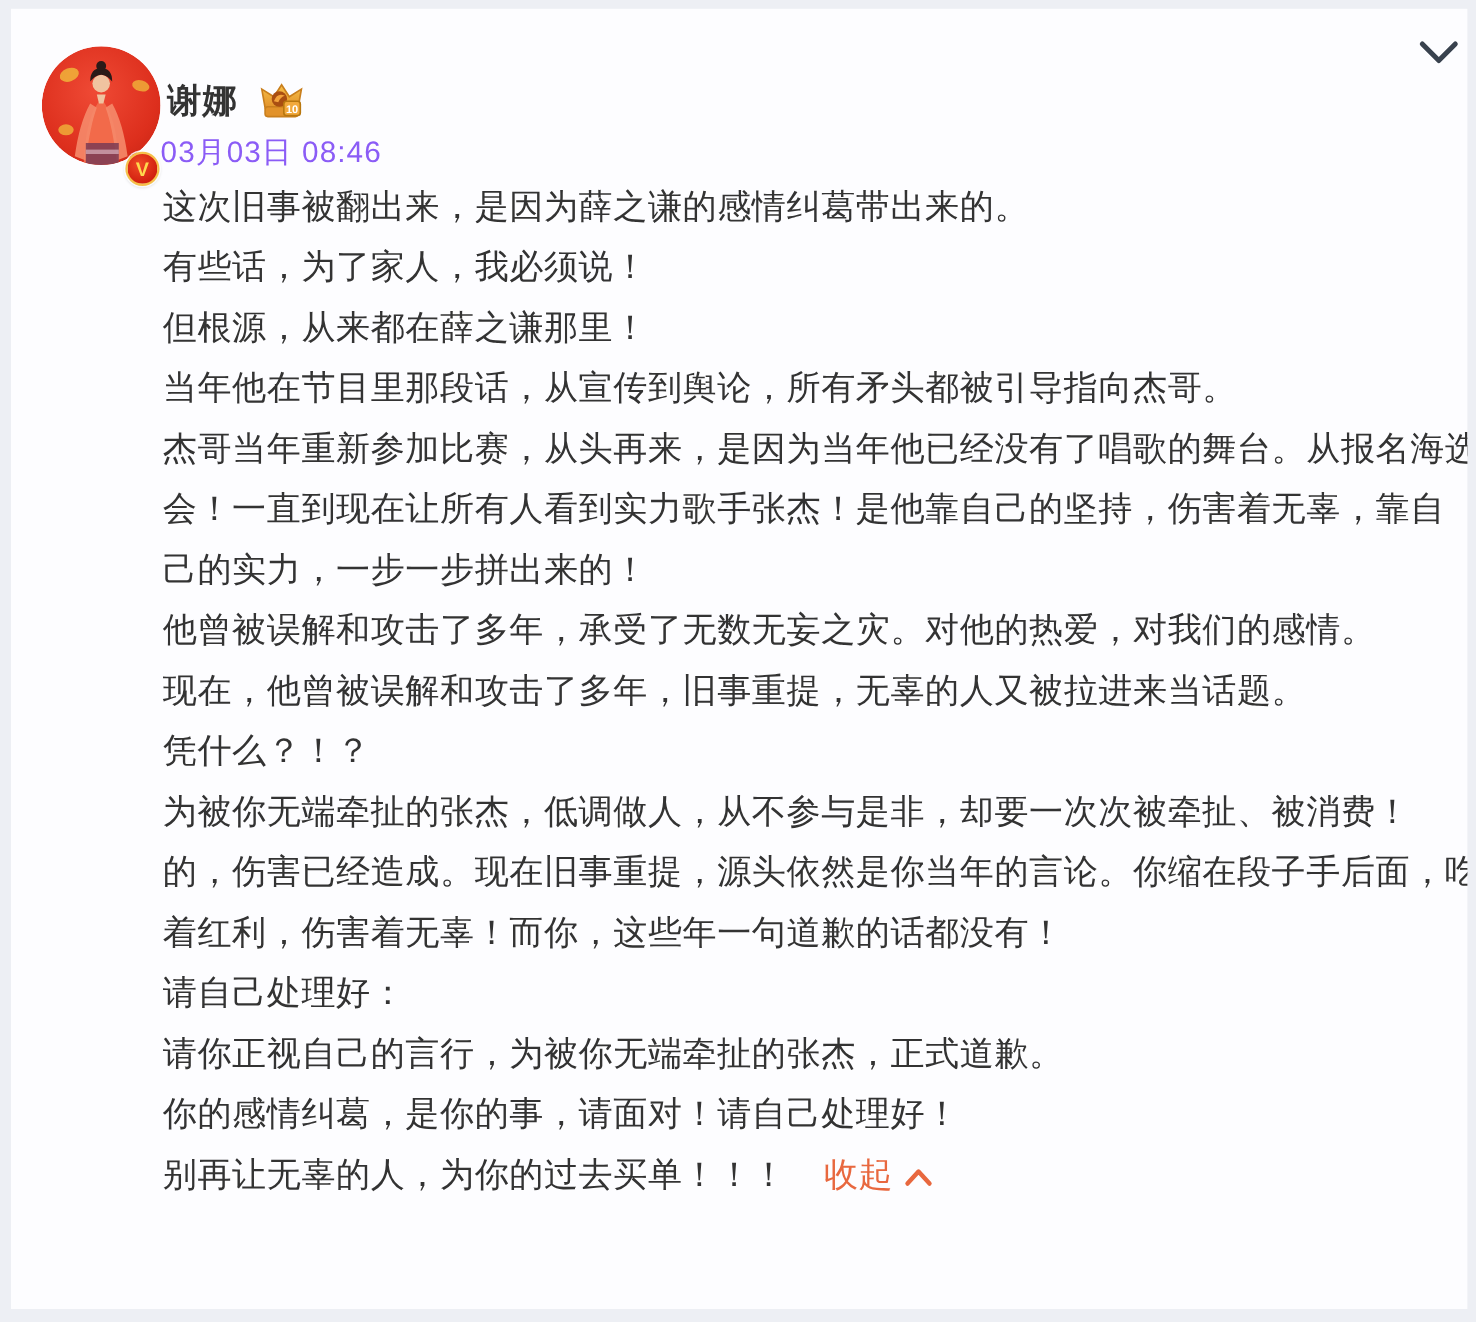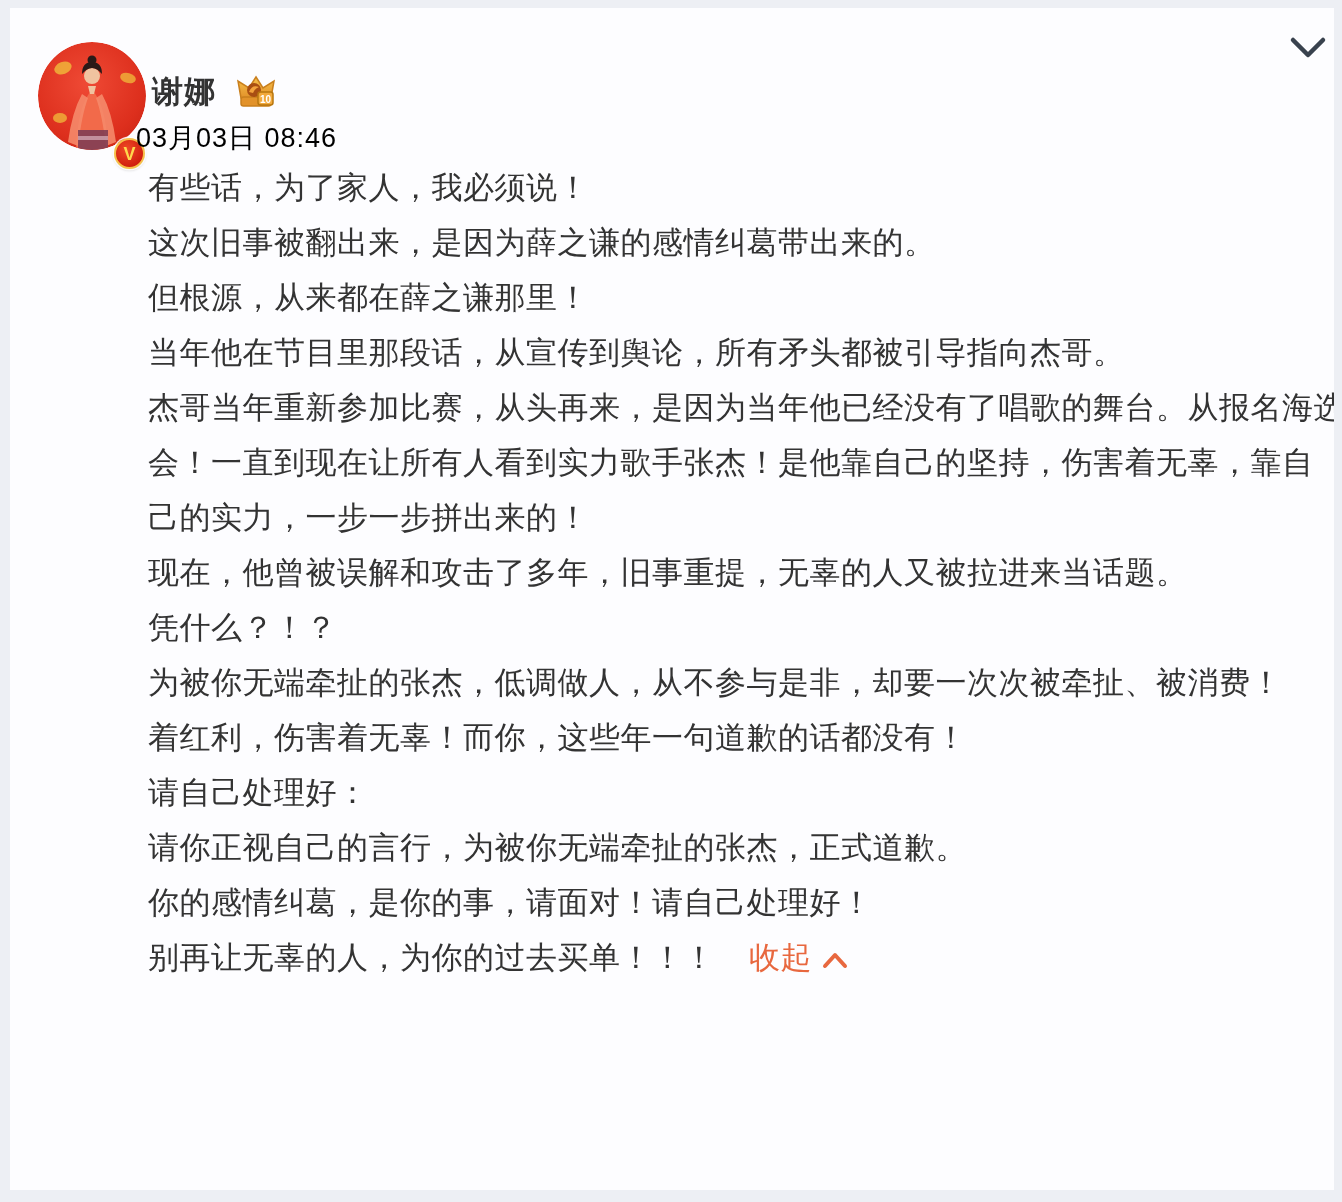--- a/index.html
+++ b/index.html
@@ -42,8 +42,8 @@
   }
   .crown-badge { width:48px; height:44px; display:block; }
   .timestamp {
-    position:absolute; left:126px; top:112px;
-    font-size:27px; color:#000000; letter-spacing:1px;
+    position:absolute; left:136px; top:112px;
+    font-size:27px; color:#8b5cf6; letter-spacing:1px;
   }
   .chevron-down {
     position:absolute; right:6px; top:26px;

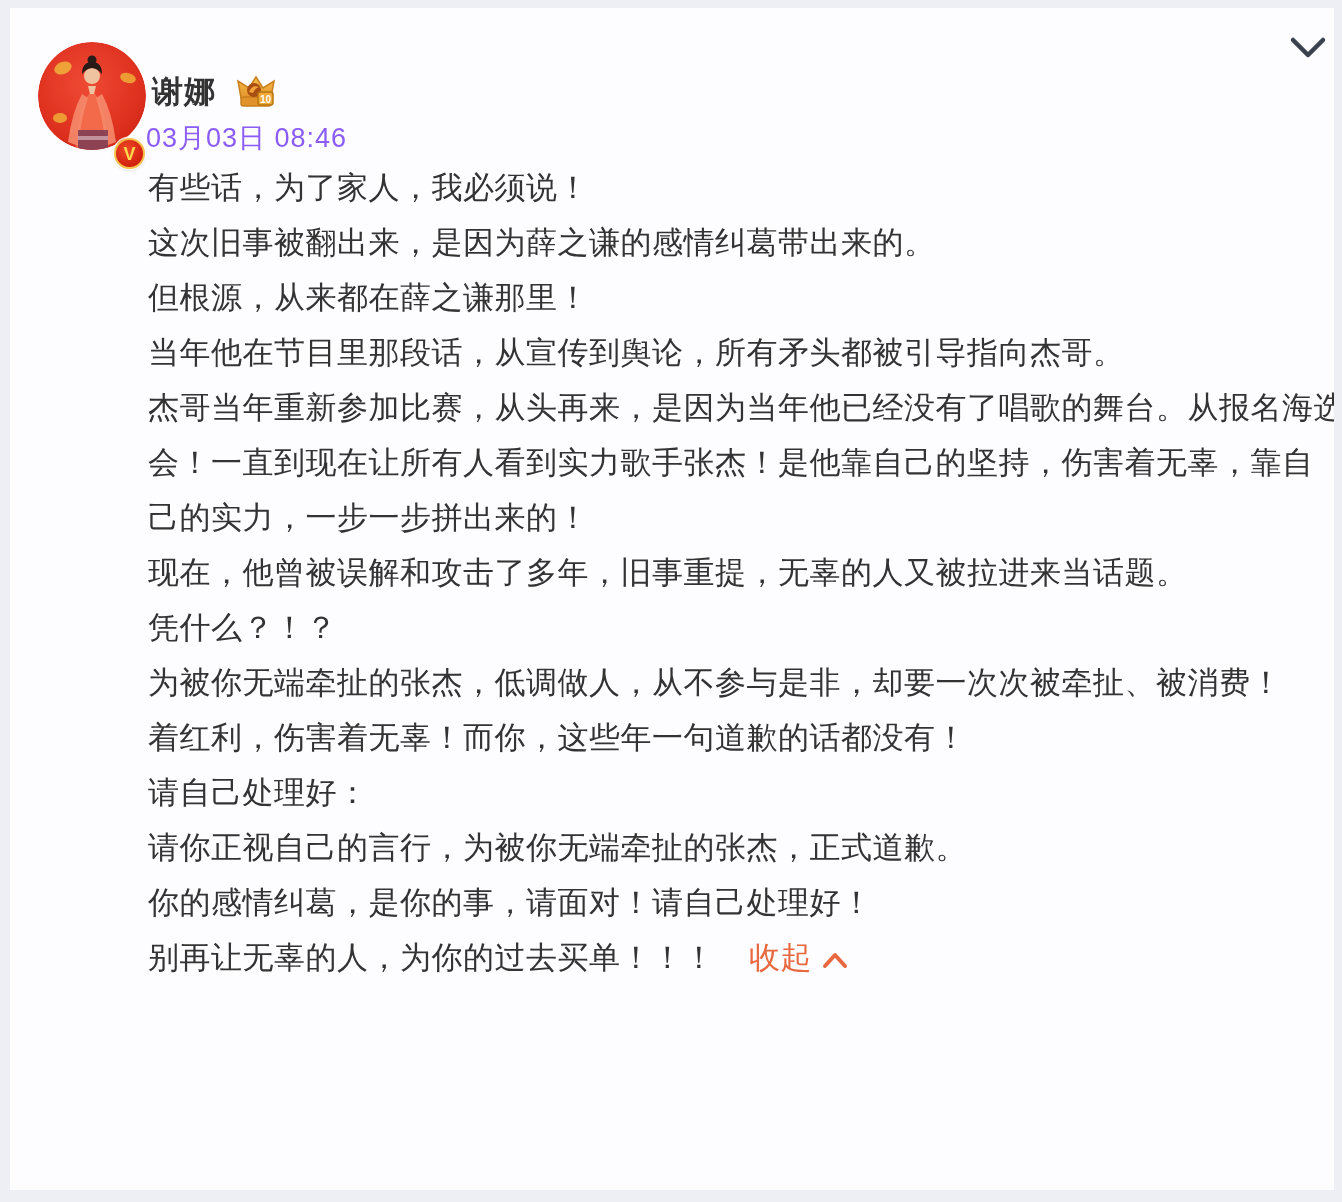--- a/index.html
+++ b/index.html
@@ -135,8 +135,8 @@
 
     <div class="post-text">
       <div>
+          <div class="text-line">这次旧事被翻出来，是因为薛之谦的感情纠葛带出来的。</div>
           <div class="text-line">有些话，为了家人，我必须说！</div>
-          <div class="text-line">这次旧事被翻出来，是因为薛之谦的感情纠葛带出来的。</div>
           <div class="text-line">但根源，从来都在薛之谦那里！</div>
           <div class="text-line">当年他在节目里那段话，从宣传到舆论，所有矛头都被引导指向杰哥。</div>
           <div class="text-line">杰哥当年重新参加比赛，从头再来，是因为当年他已经没有了唱歌的舞台。从报名海选</div>

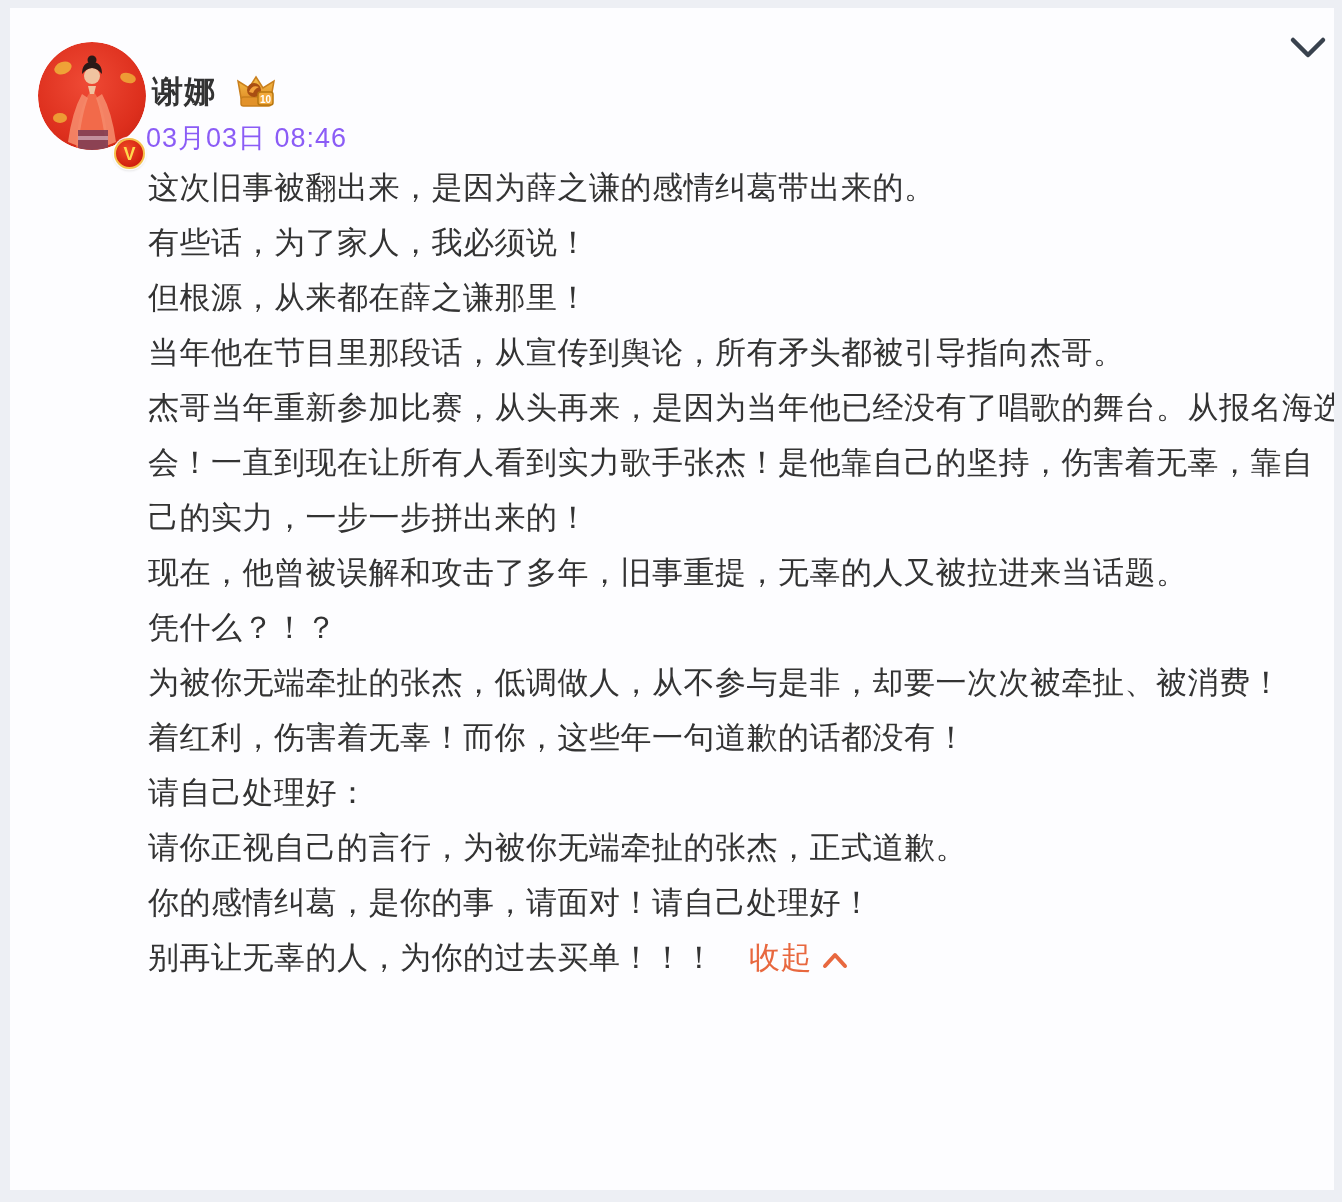--- a/index.html
+++ b/index.html
@@ -142,6 +142,7 @@
           <div class="text-line">杰哥当年重新参加比赛，从头再来，是因为当年他已经没有了唱歌的舞台。从报名海选</div>
           <div class="text-line">会！一直到现在让所有人看到实力歌手张杰！是他靠自己的坚持，伤害着无辜，靠自</div>
           <div class="text-line">己的实力，一步一步拼出来的！</div>
+          <div class="text-line">他曾被误解和攻击了多年，承受了无数无妄之灾。对他的热爱，对我们的感情。</div>
           <div class="text-line">现在，他曾被误解和攻击了多年，旧事重提，无辜的人又被拉进来当话题。</div>
           <div class="text-line">凭什么？！？</div>
           <div class="text-line">为被你无端牵扯的张杰，低调做人，从不参与是非，却要一次次被牵扯、被消费！</div>

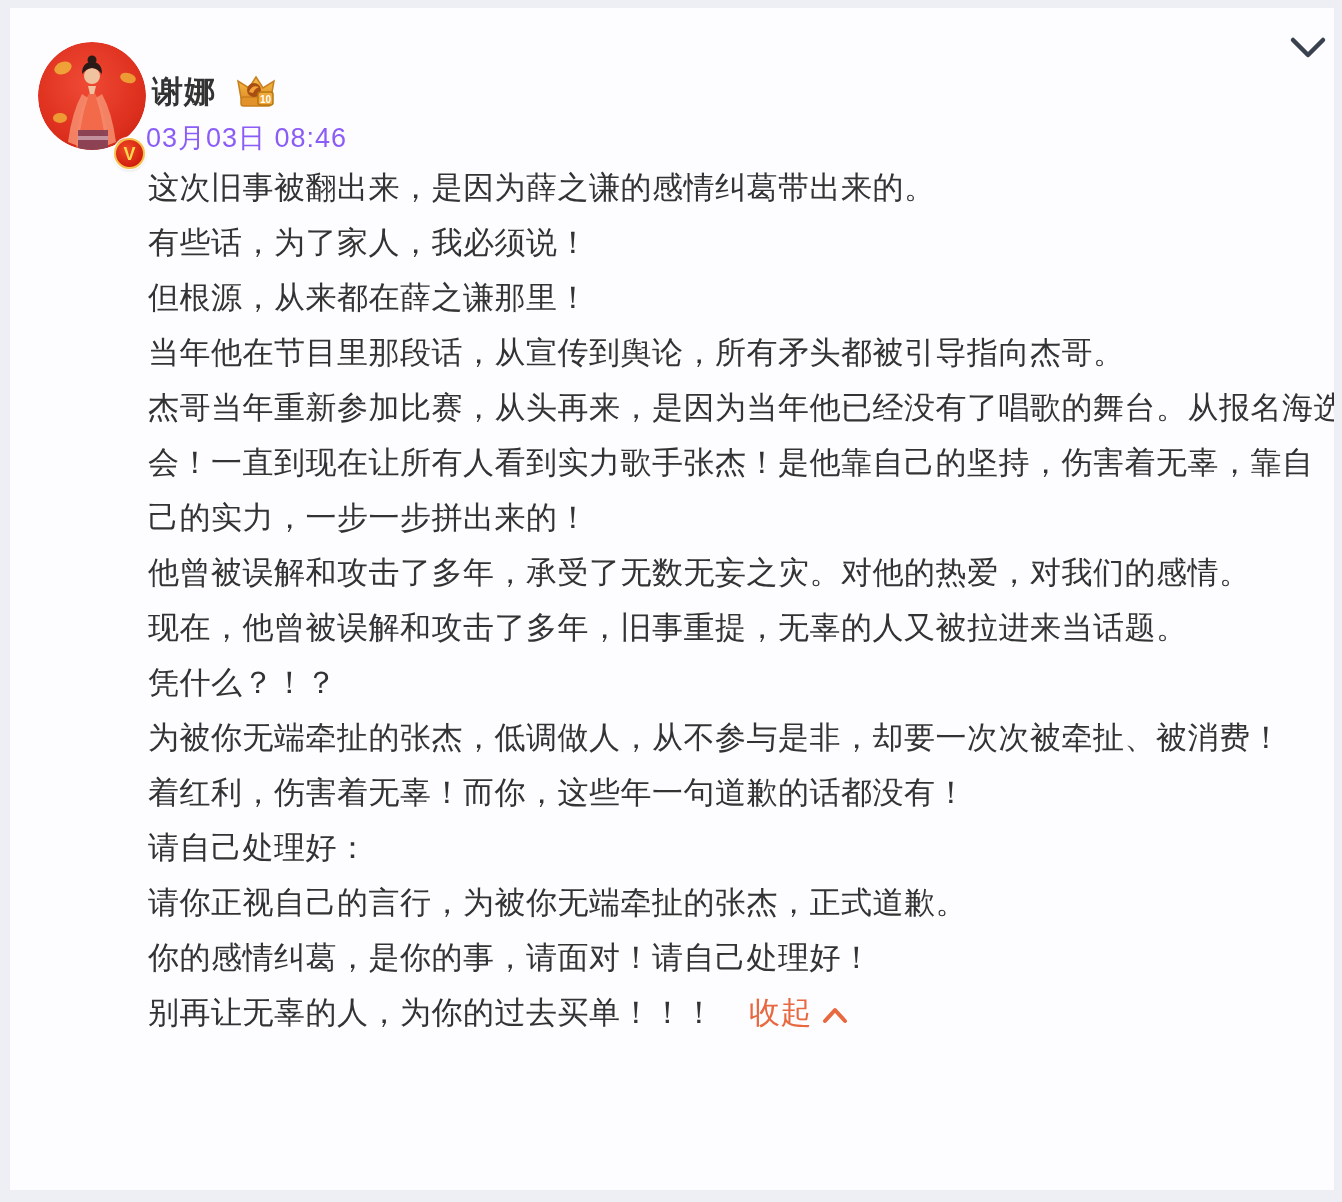--- a/index.html
+++ b/index.html
@@ -146,6 +146,7 @@
           <div class="text-line">现在，他曾被误解和攻击了多年，旧事重提，无辜的人又被拉进来当话题。</div>
           <div class="text-line">凭什么？！？</div>
           <div class="text-line">为被你无端牵扯的张杰，低调做人，从不参与是非，却要一次次被牵扯、被消费！</div>
+          <div class="text-line">的，伤害已经造成。现在旧事重提，源头依然是你当年的言论。你缩在段子手后面，吃</div>
           <div class="text-line">着红利，伤害着无辜！而你，这些年一句道歉的话都没有！</div>
           <div class="text-line">请自己处理好：</div>
           <div class="text-line">请你正视自己的言行，为被你无端牵扯的张杰，正式道歉。</div>

